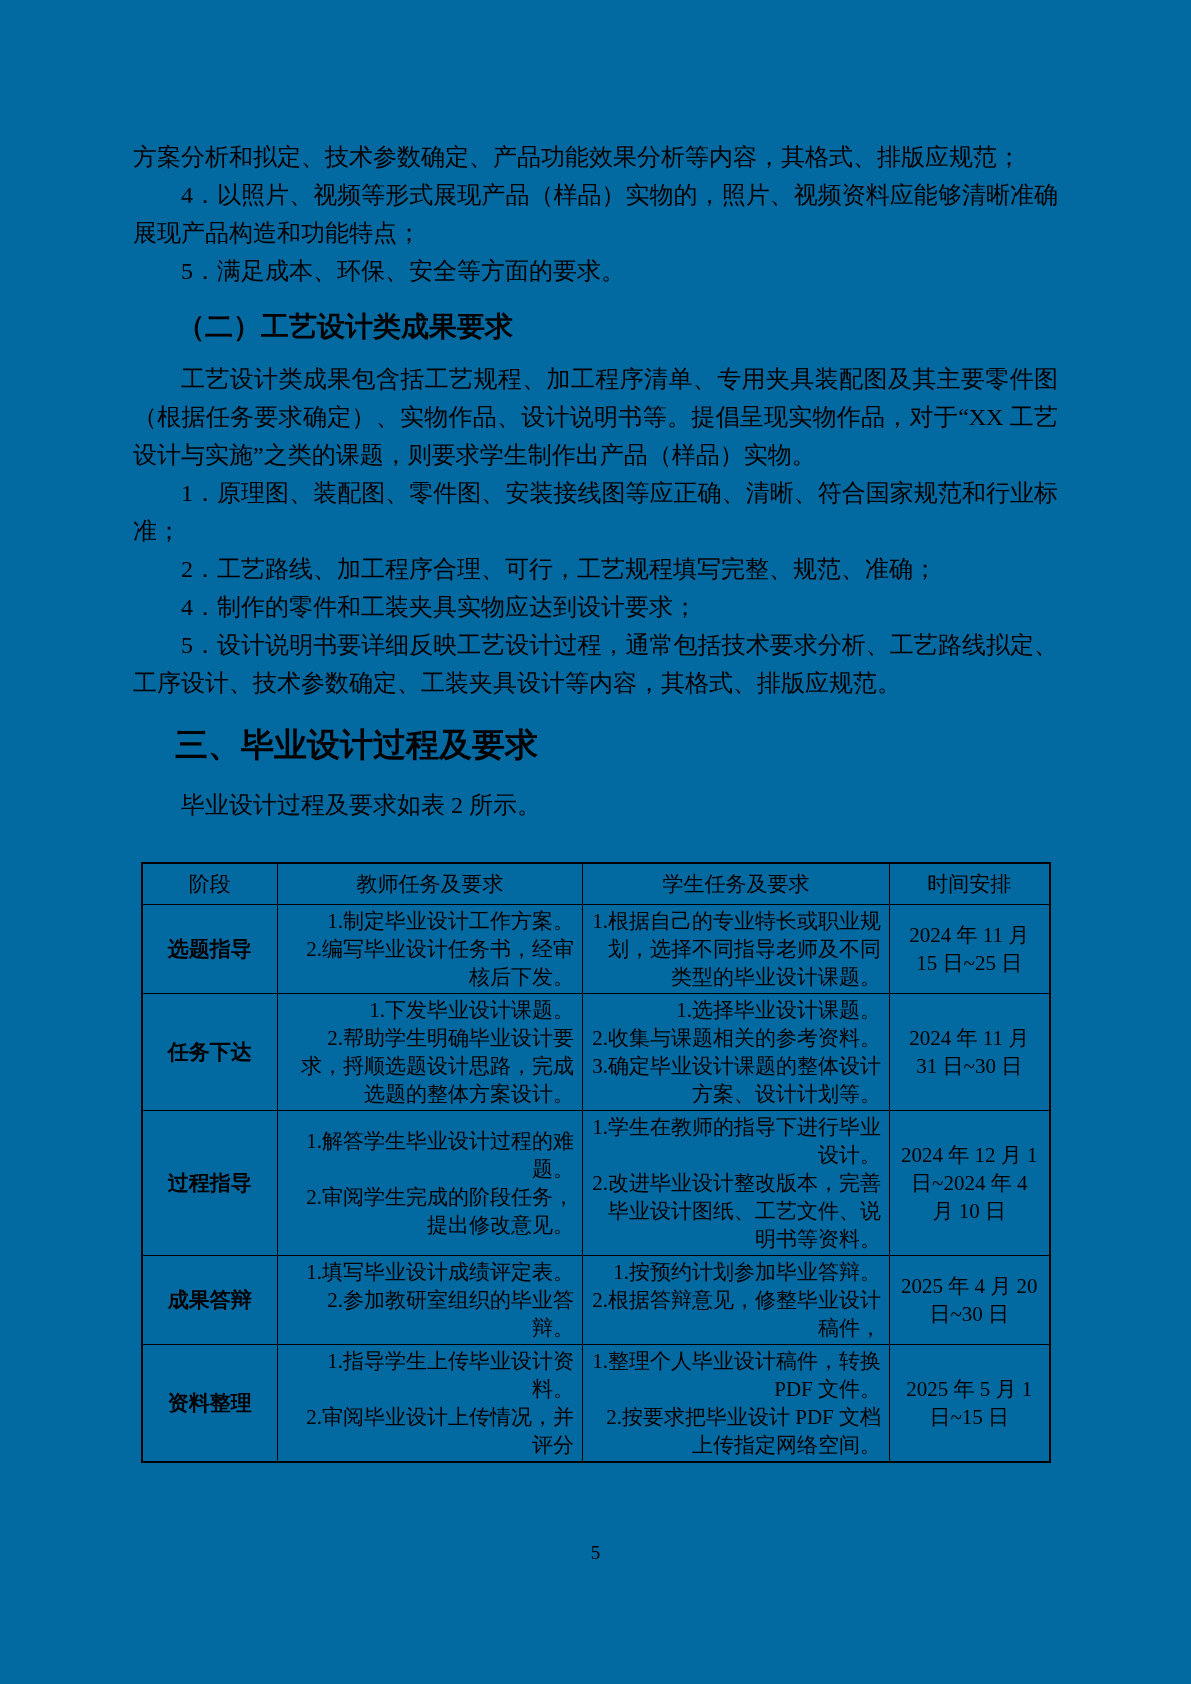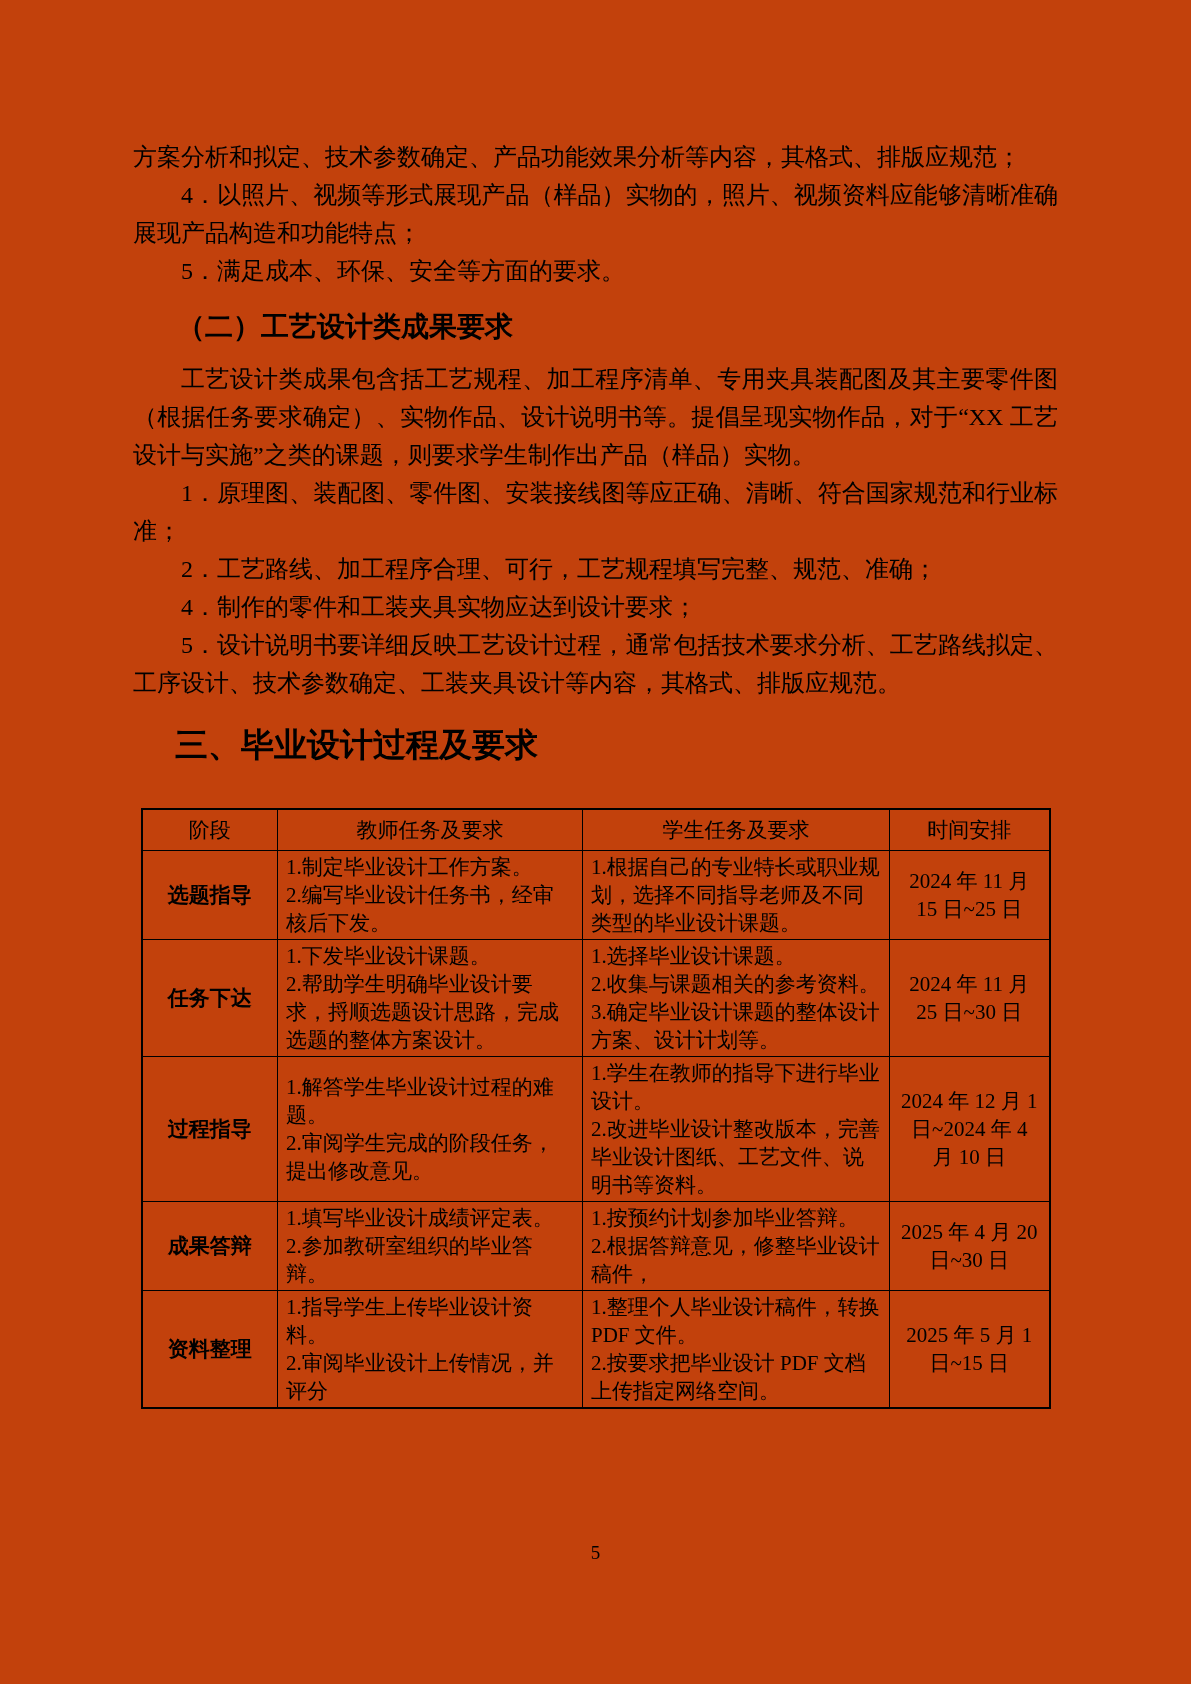--- a/index.html
+++ b/index.html
@@ -7,7 +7,7 @@
     position:relative;
     width:1191px; height:1684px;
     margin:0 auto;
-    background:#c2410c;
+    background:#0369a1;
     font-family:"Liberation Serif","DejaVu Serif",serif;
     color:#000;
     overflow:hidden;

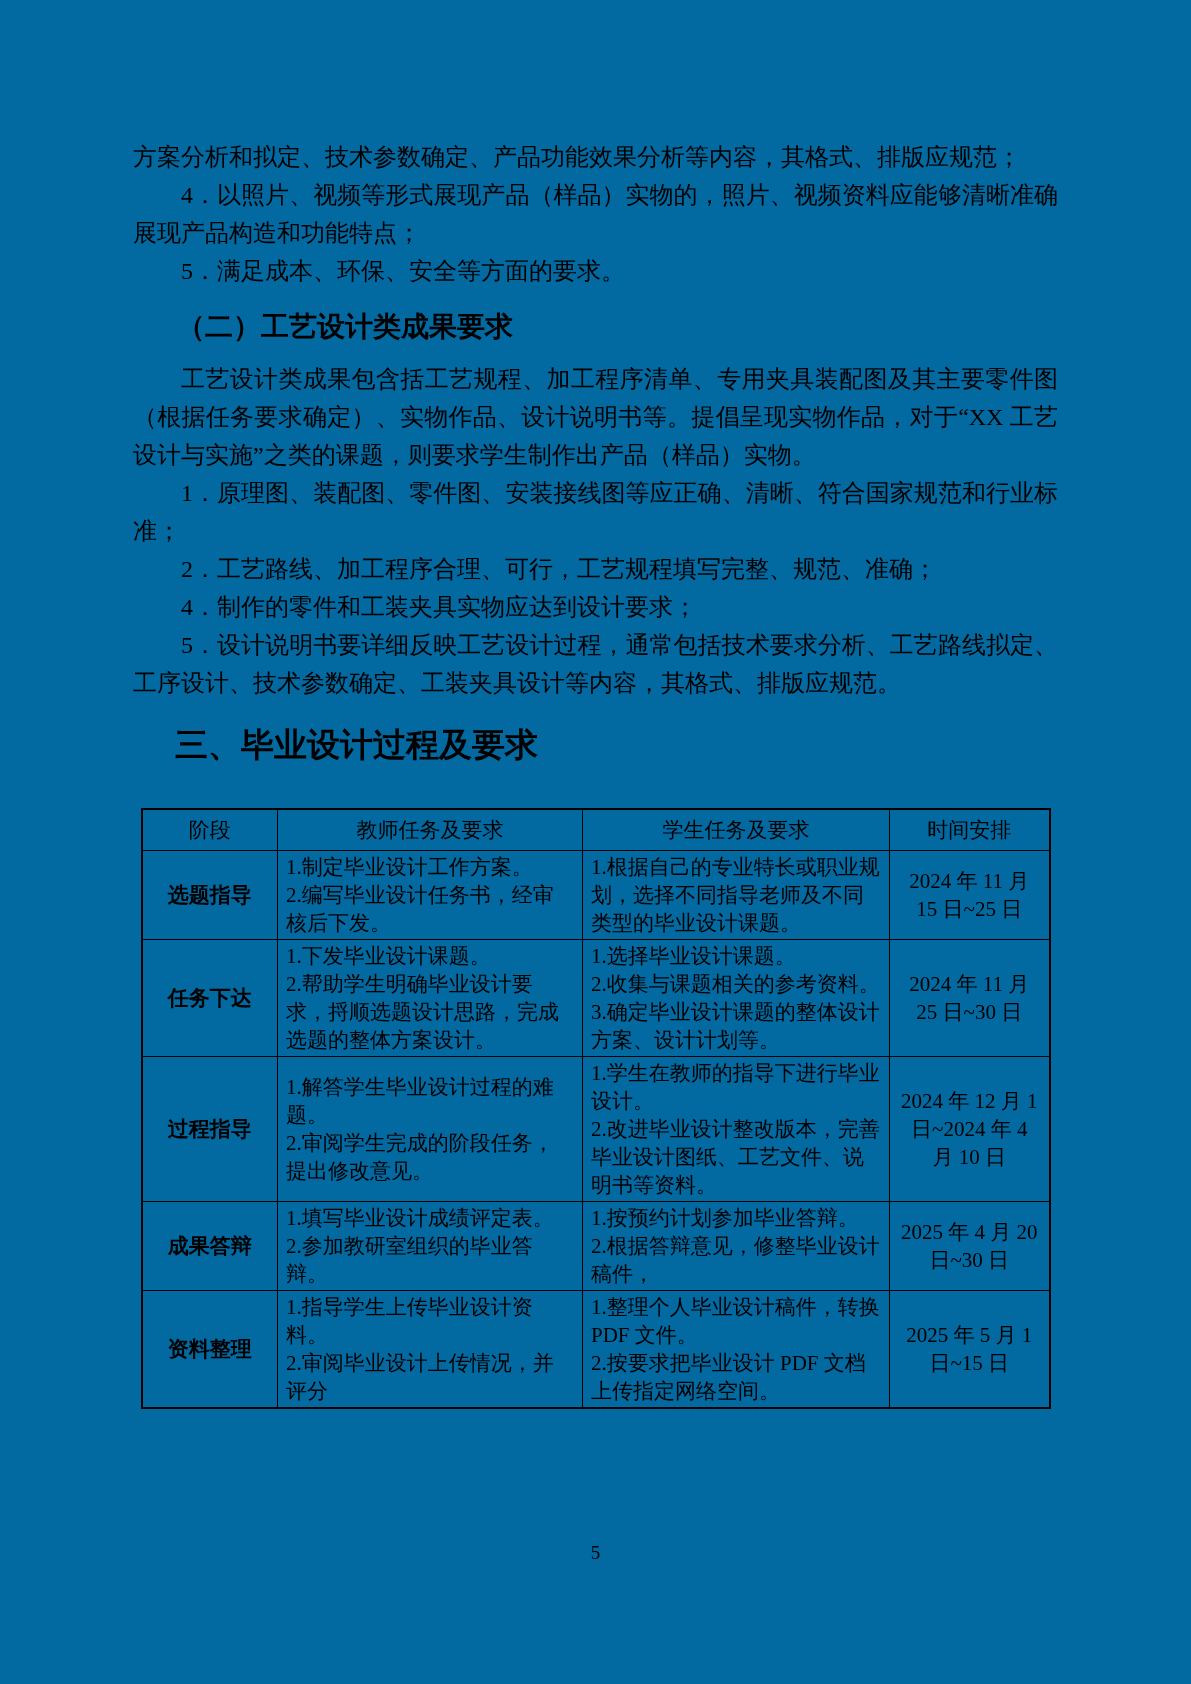--- a/index.html
+++ b/index.html
@@ -95,6 +95,7 @@
 
     <h2 class="h-main">三、毕业设计过程及要求</h2>
 
+    <p class="para indent">毕业设计过程及要求如表 2 所示。</p>
 
     <table class="process">
       <colgroup>

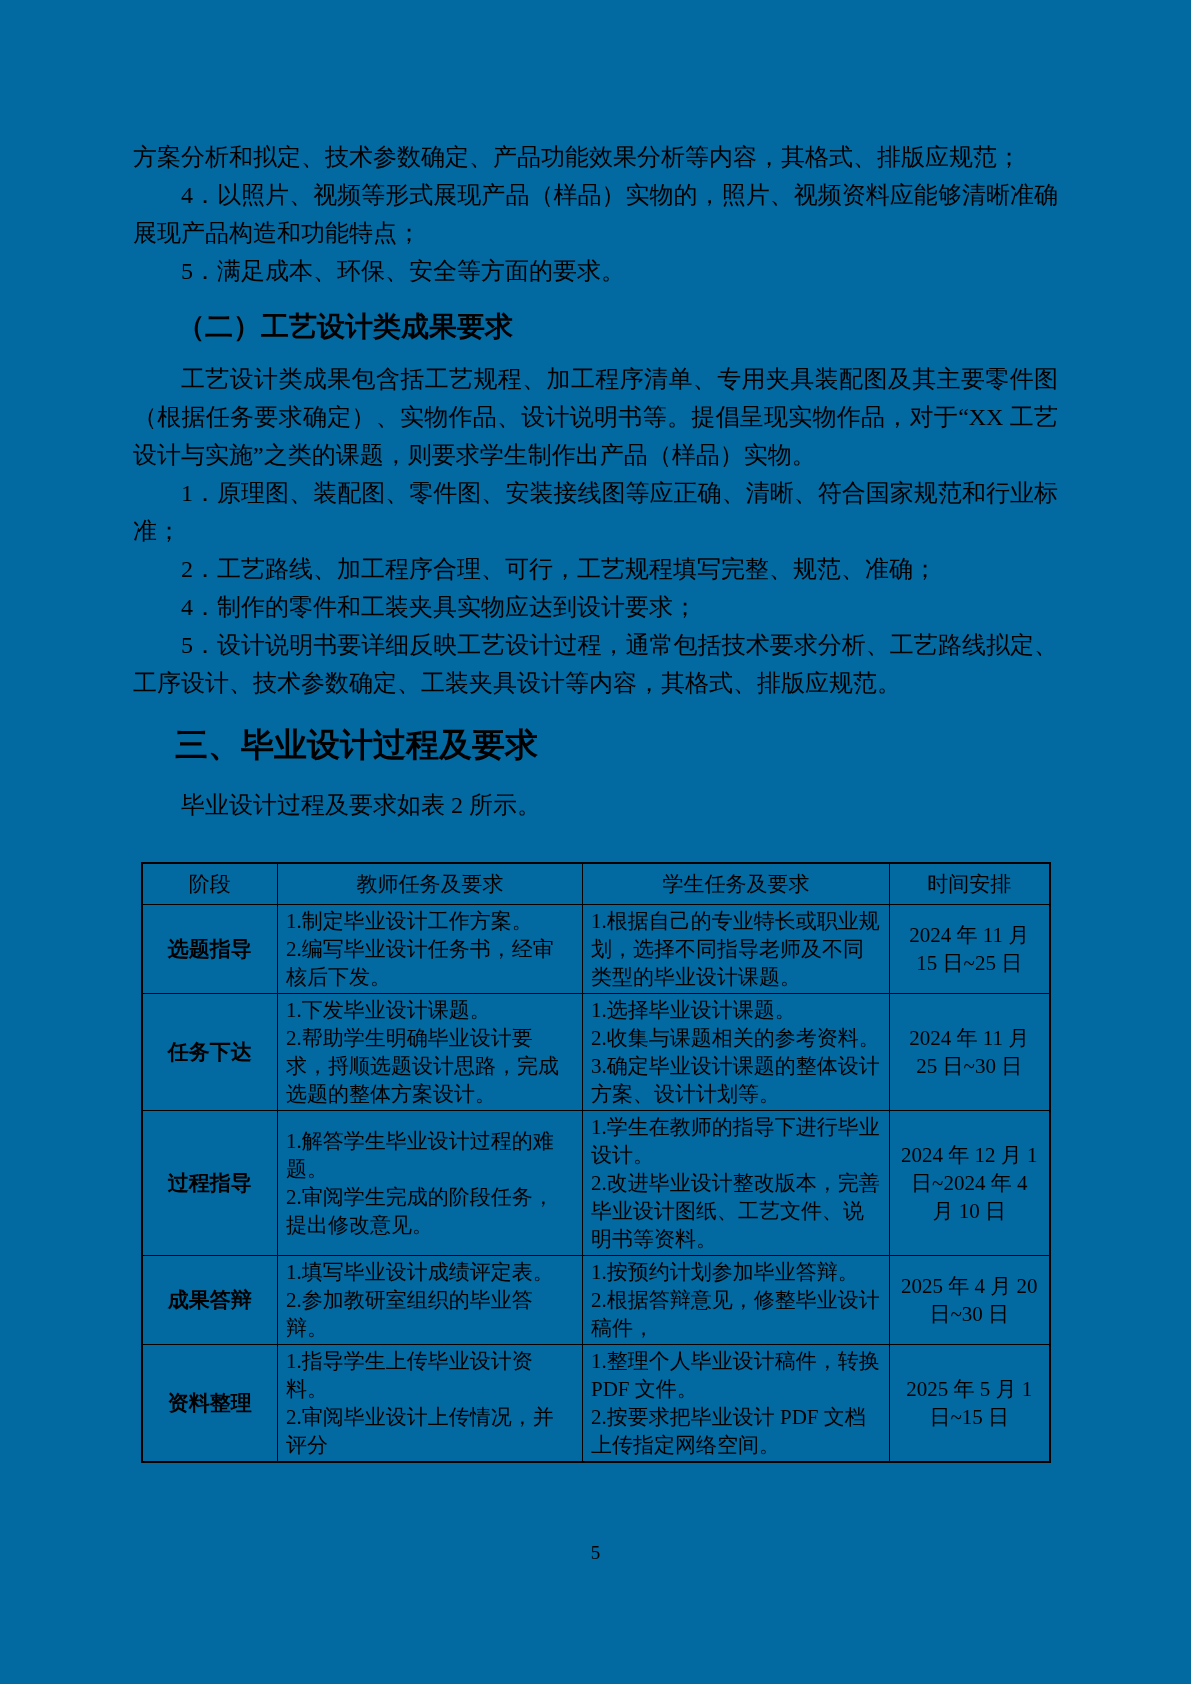--- a/index.html
+++ b/index.html
@@ -65,7 +65,7 @@
   col.c-student { width:307px; }
   col.c-time    { width:160px; }
   td.stage-cell { text-align:center;font-weight:bold; }
-  td.teacher-cell div, td.student-cell div { text-align:left; }
+  td.teacher-cell div, td.student-cell div { text-align:right; }
   td.time-cell { text-align:center; }
   .page-number {
     position:absolute;

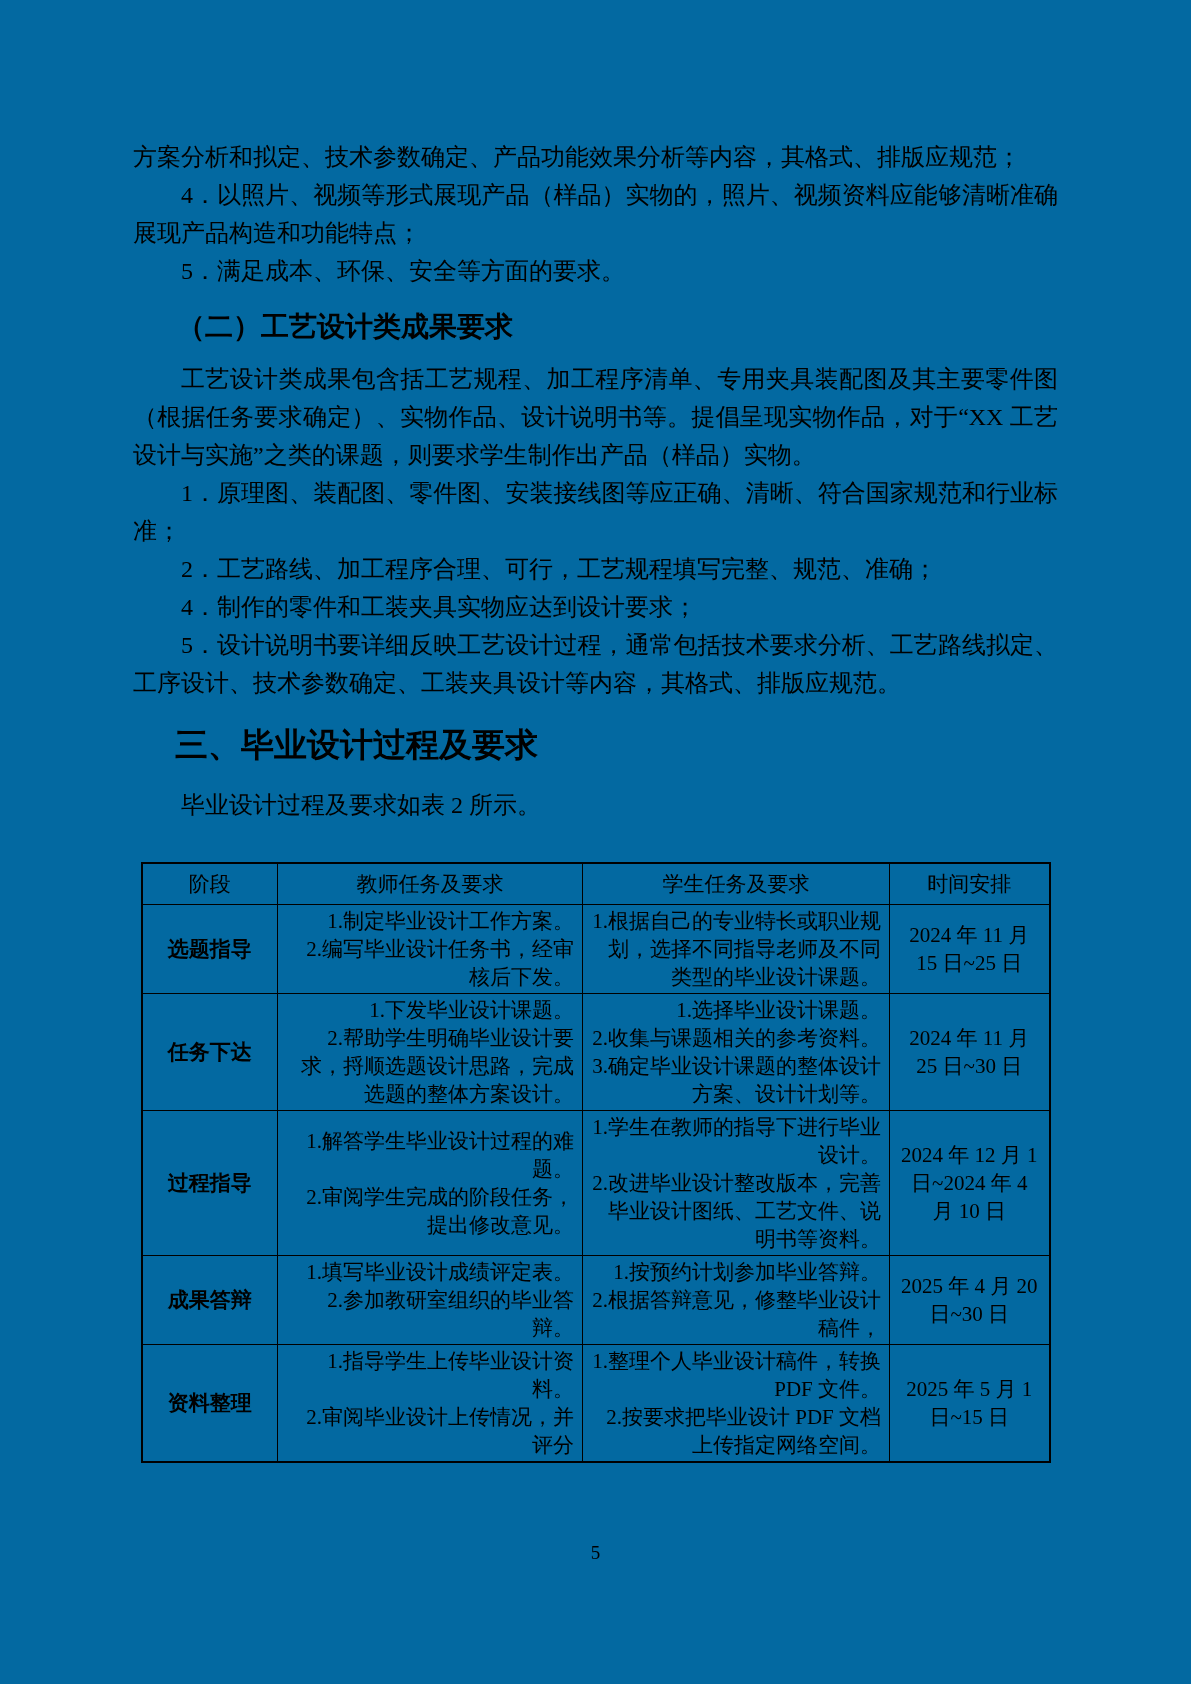--- a/index.html
+++ b/index.html
@@ -135,7 +135,7 @@
             <div>2.收集与课题相关的参考资料。</div>
             <div>3.确定毕业设计课题的整体设计方案、设计计划等。</div>
           </td>
-          <td class="time-cell">2024 年 11 月 25 日~30 日</td>
+          <td class="time-cell">2024 年 11 月 31 日~30 日</td>
         </tr>
         <tr>
           <td class="stage-cell">过程指导</td>

